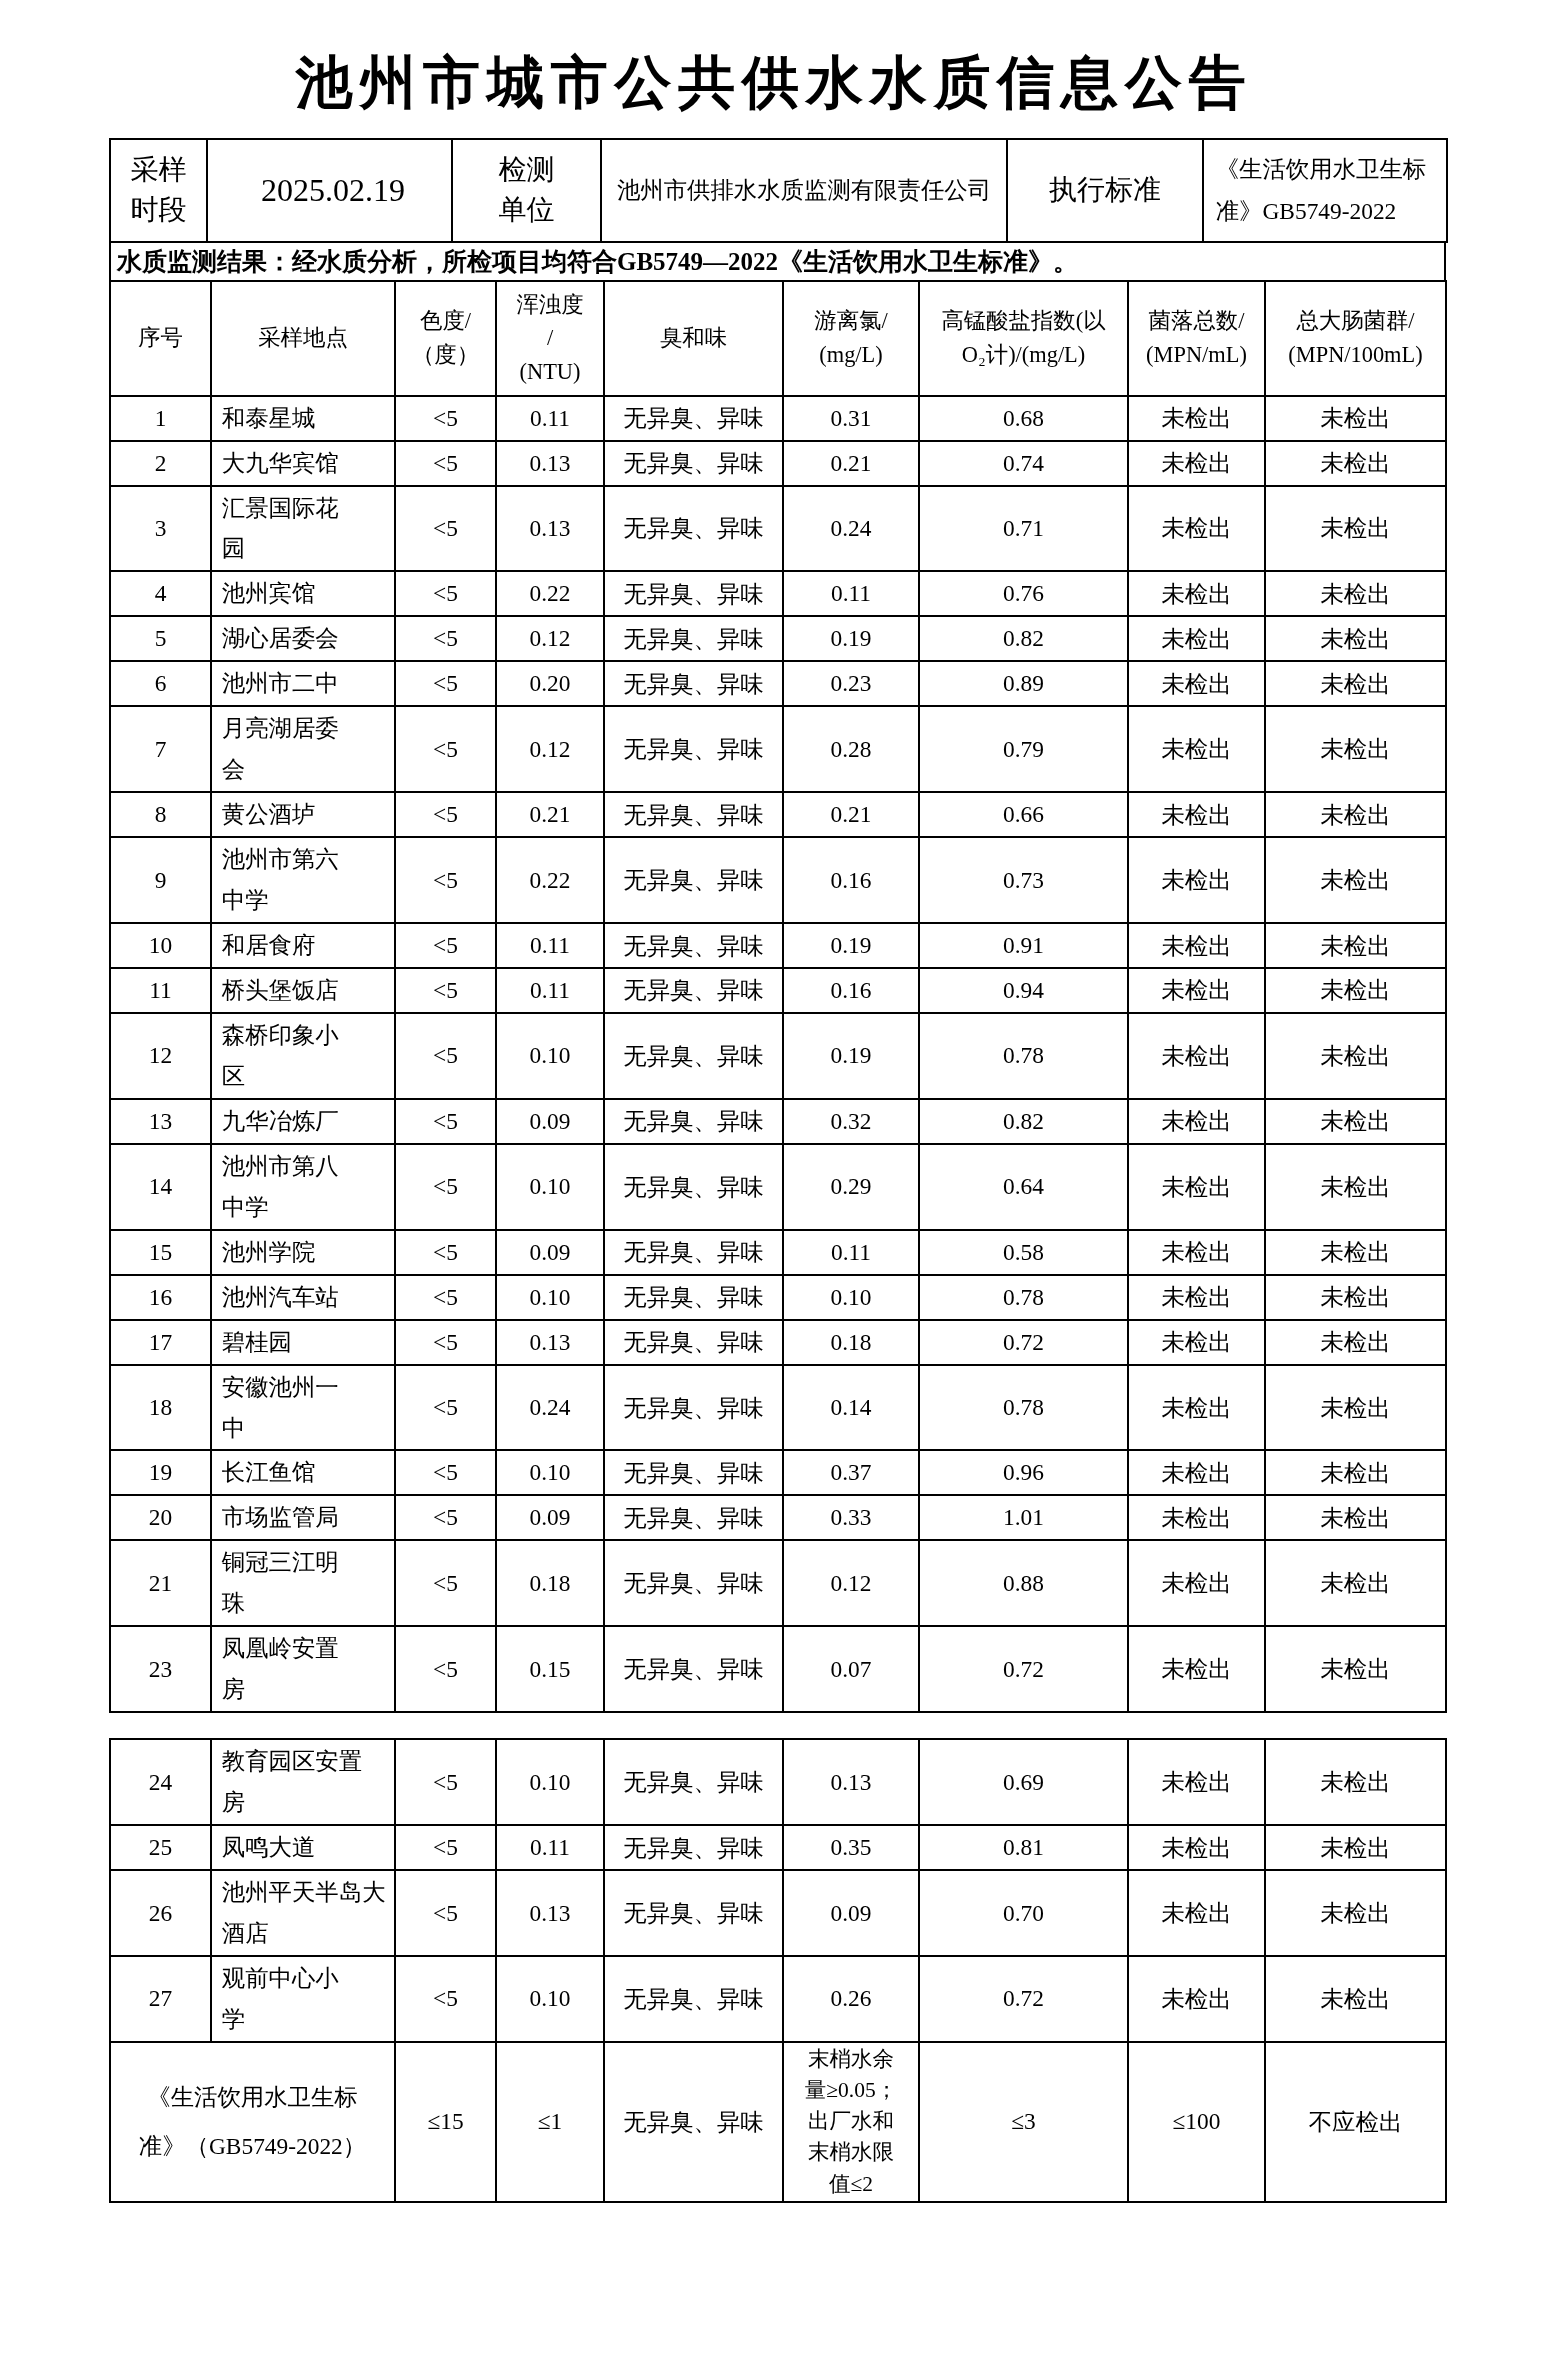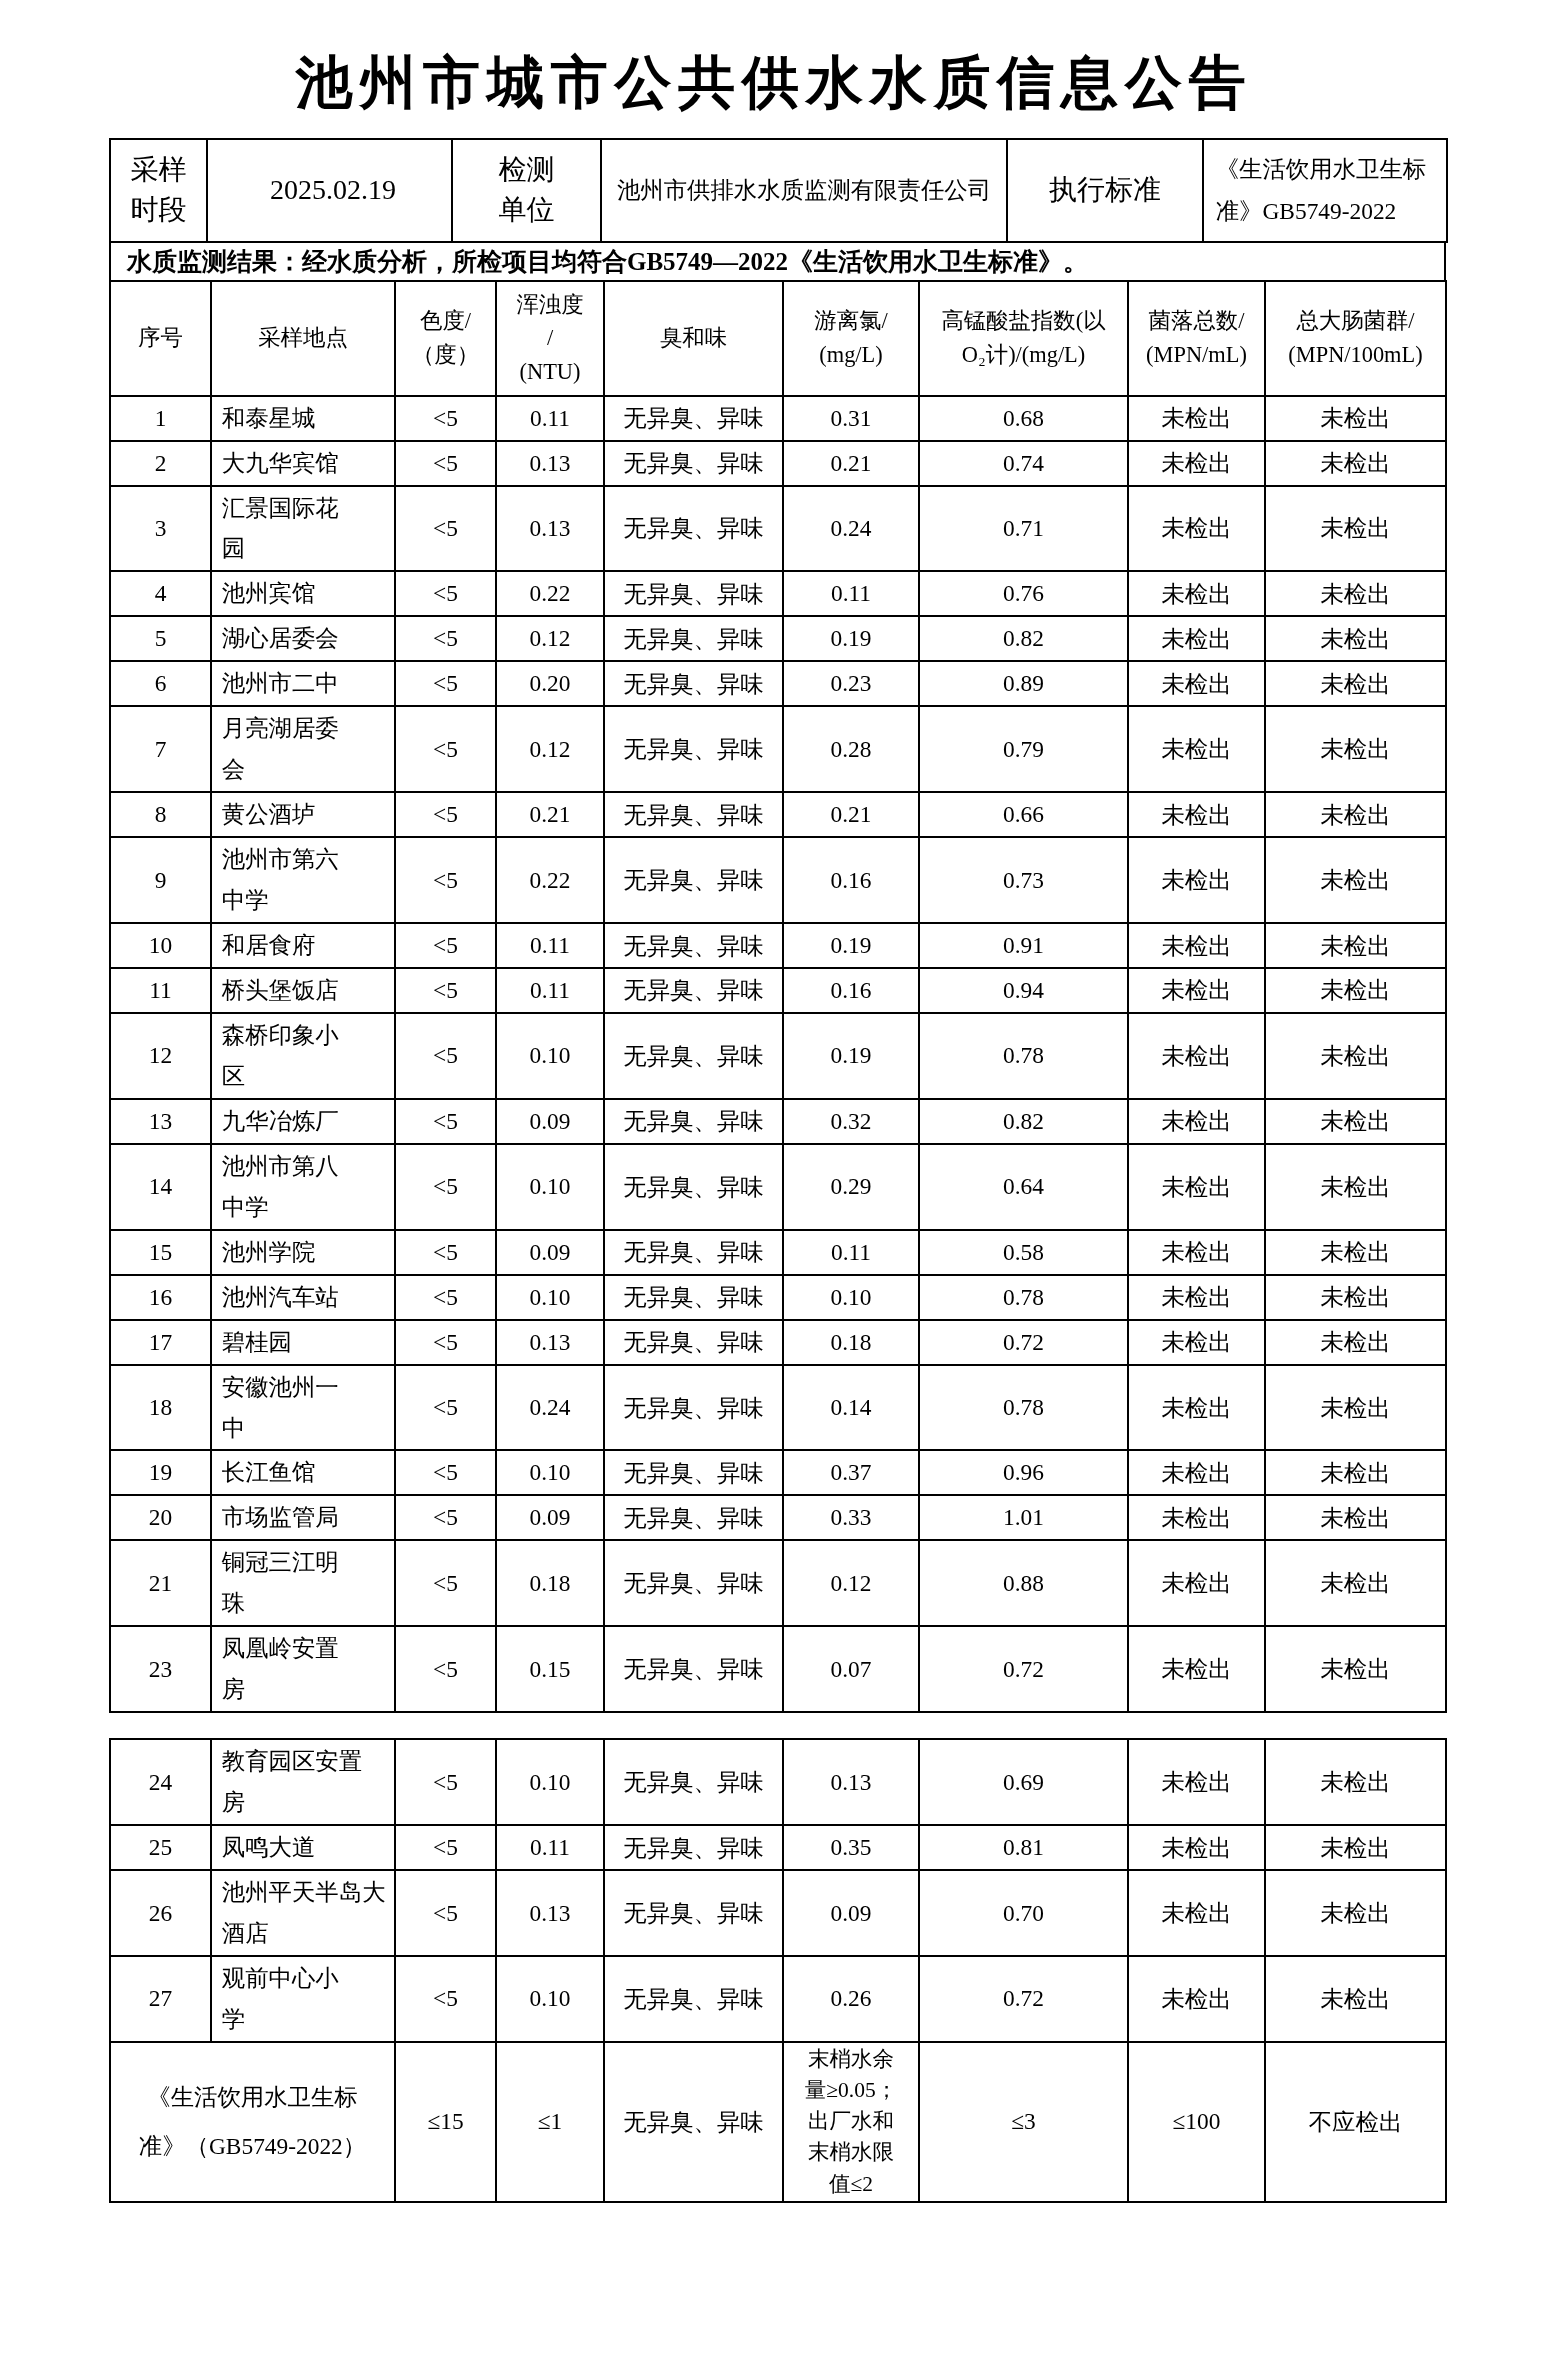--- a/index.html
+++ b/index.html
@@ -60,7 +60,7 @@
       <tr style="height:103px">
         <td class="lbl">采样
 时段</td>
-        <td class="val" style="font-size:28px;padding-left:8px;">2025.02.19</td>
+        <td class="val" style="font-size:32px;padding-left:8px;">2025.02.19</td>
         <td class="lbl">检测
 单位</td>
         <td class="val" style="font-size:23.4px;">池州市供排水水质监测有限责任公司</td>

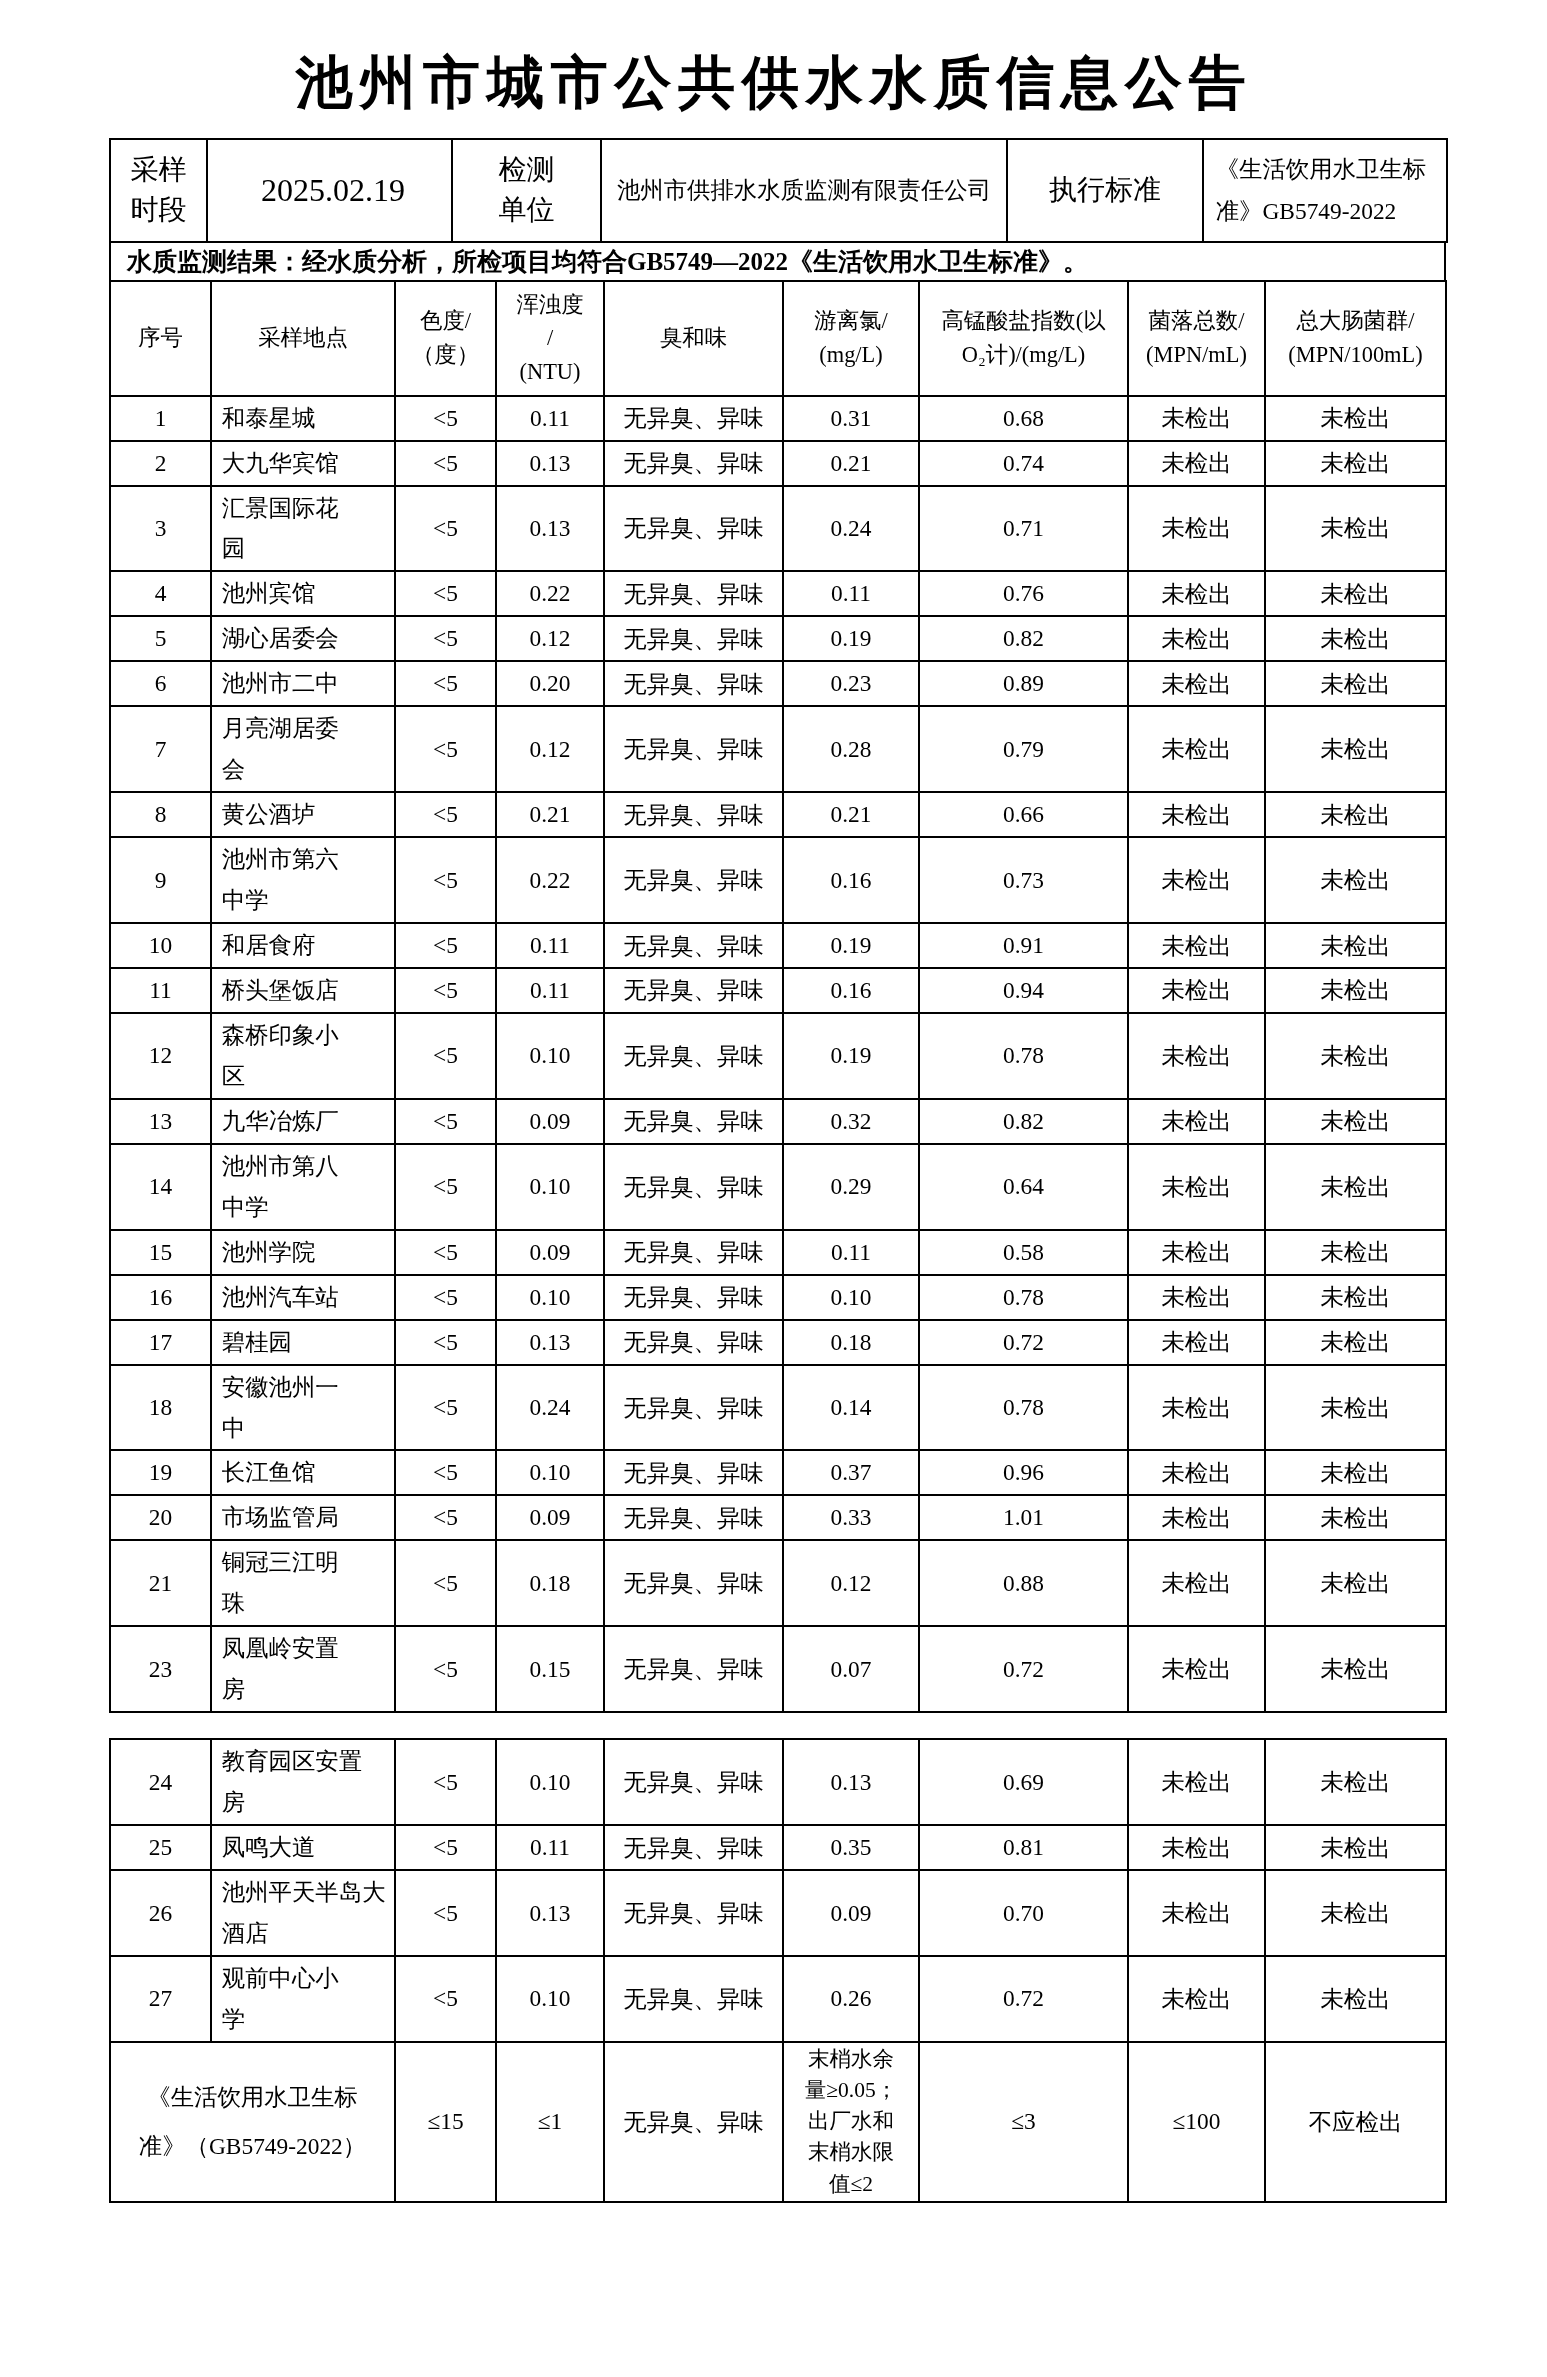--- a/index.html
+++ b/index.html
@@ -27,7 +27,7 @@
   .result{
     border:2px solid #000;margin-top:-2px;
     font-size:25px;font-weight:bold;line-height:37px;height:37px;
-    padding-left:16px;white-space:nowrap;
+    padding-left:6px;white-space:nowrap;
   }
   
   .main{margin-top:-2px;}

